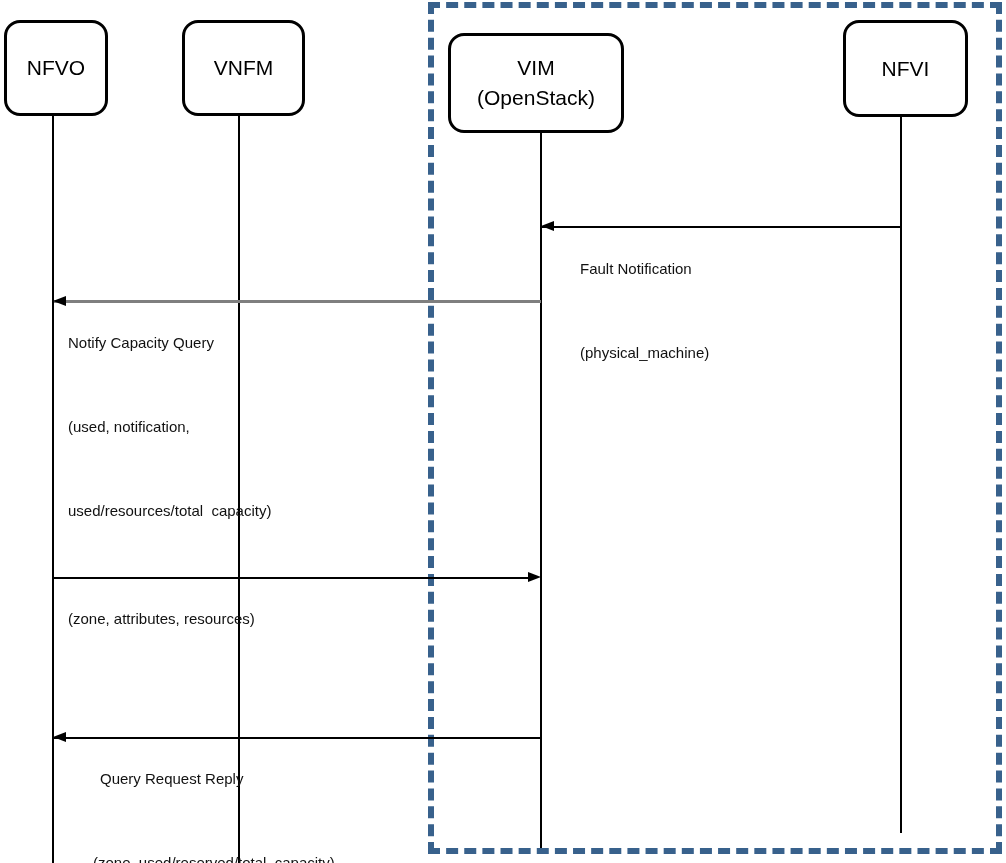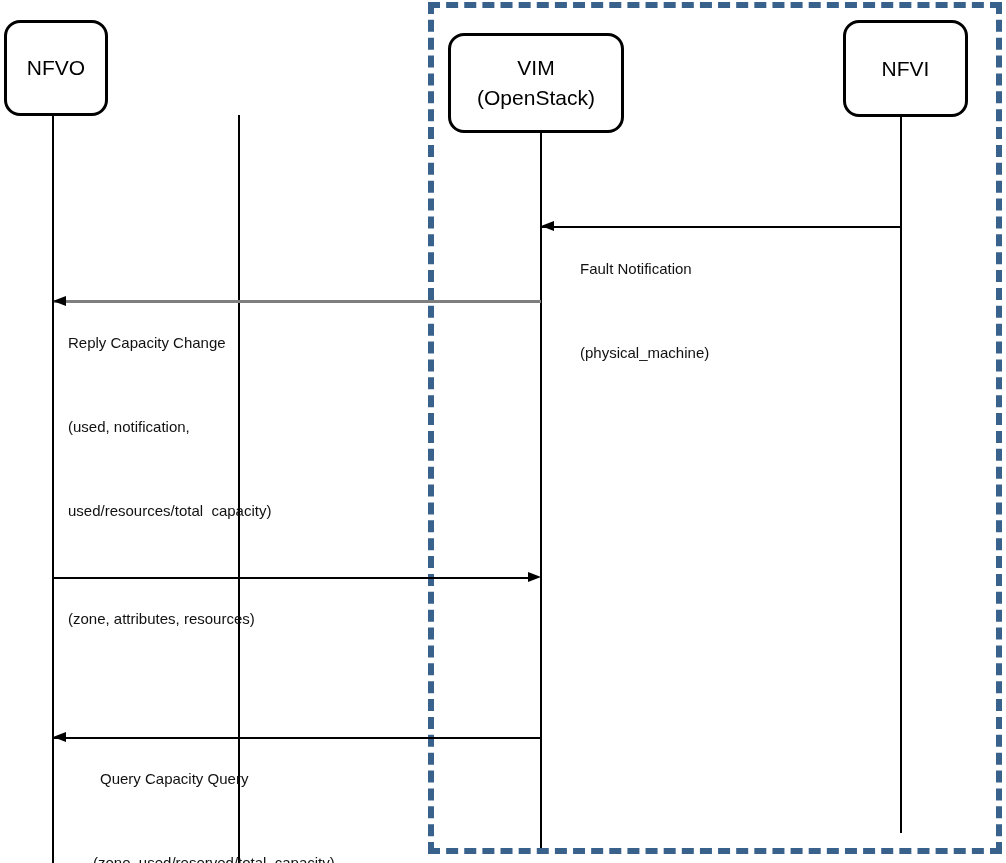--- a/index.html
+++ b/index.html
@@ -96,6 +96,9 @@
   <div class="actor actor-nfvo">
     <span>NFVO</span>
   </div>
+  <div class="actor actor-vnfm">
+    <span>VNFM</span>
+  </div>
   <div class="actor actor-vim">
     <span>VIM</span>
     <span>(OpenStack)</span>

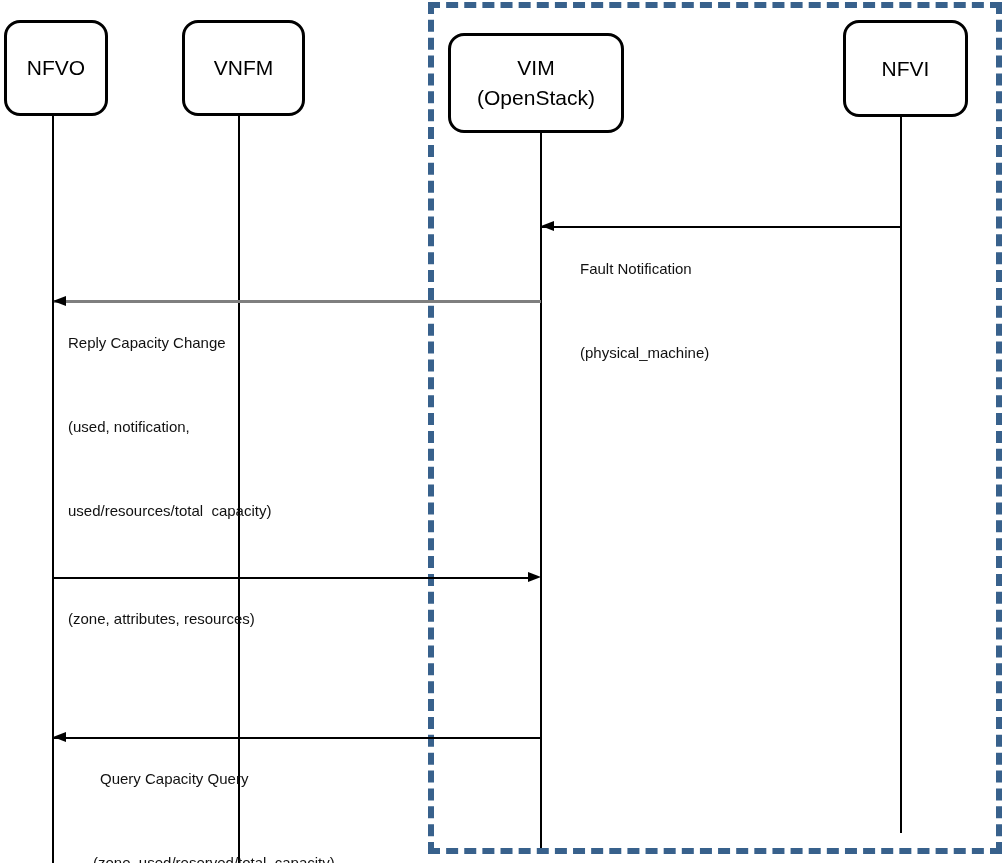--- a/index.html
+++ b/index.html
@@ -125,7 +125,7 @@
     <div class="msg-line" style="left:54px; top:300px; width:487px; height:3px; background:#7f7f7f;"></div>
     <div class="arrowhead left" style="left:53px; top:296px;"></div>
     <div class="msg-label" style="left:68px; top:273px;">
-      <div>Reply Capacity Change</div>
+      <div>Notify Capacity Query</div>
       <div>(used, notification,</div>
       <div>used/resources/total  capacity)</div>
     </div>

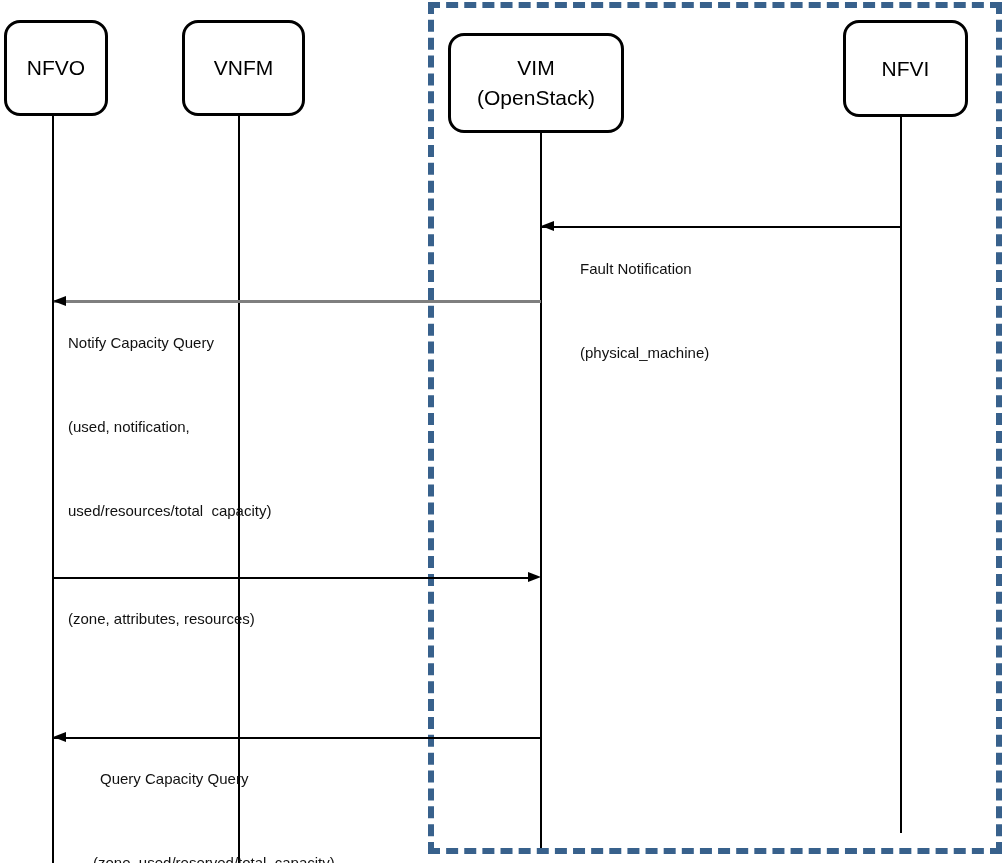--- a/index.html
+++ b/index.html
@@ -143,7 +143,7 @@
     <div class="msg-line" style="left:54px; top:737px; width:487px; height:1.5px;"></div>
     <div class="arrowhead left" style="left:53px; top:732px;"></div>
     <div class="msg-label" style="left:93px; top:709px;">
-      <div style="padding-left:7px;">Query Capacity Query</div>
+      <div style="padding-left:7px;">Query Request Reply</div>
       <div>(zone, used/reserved/total  capacity)</div>
     </div>
   </div>

